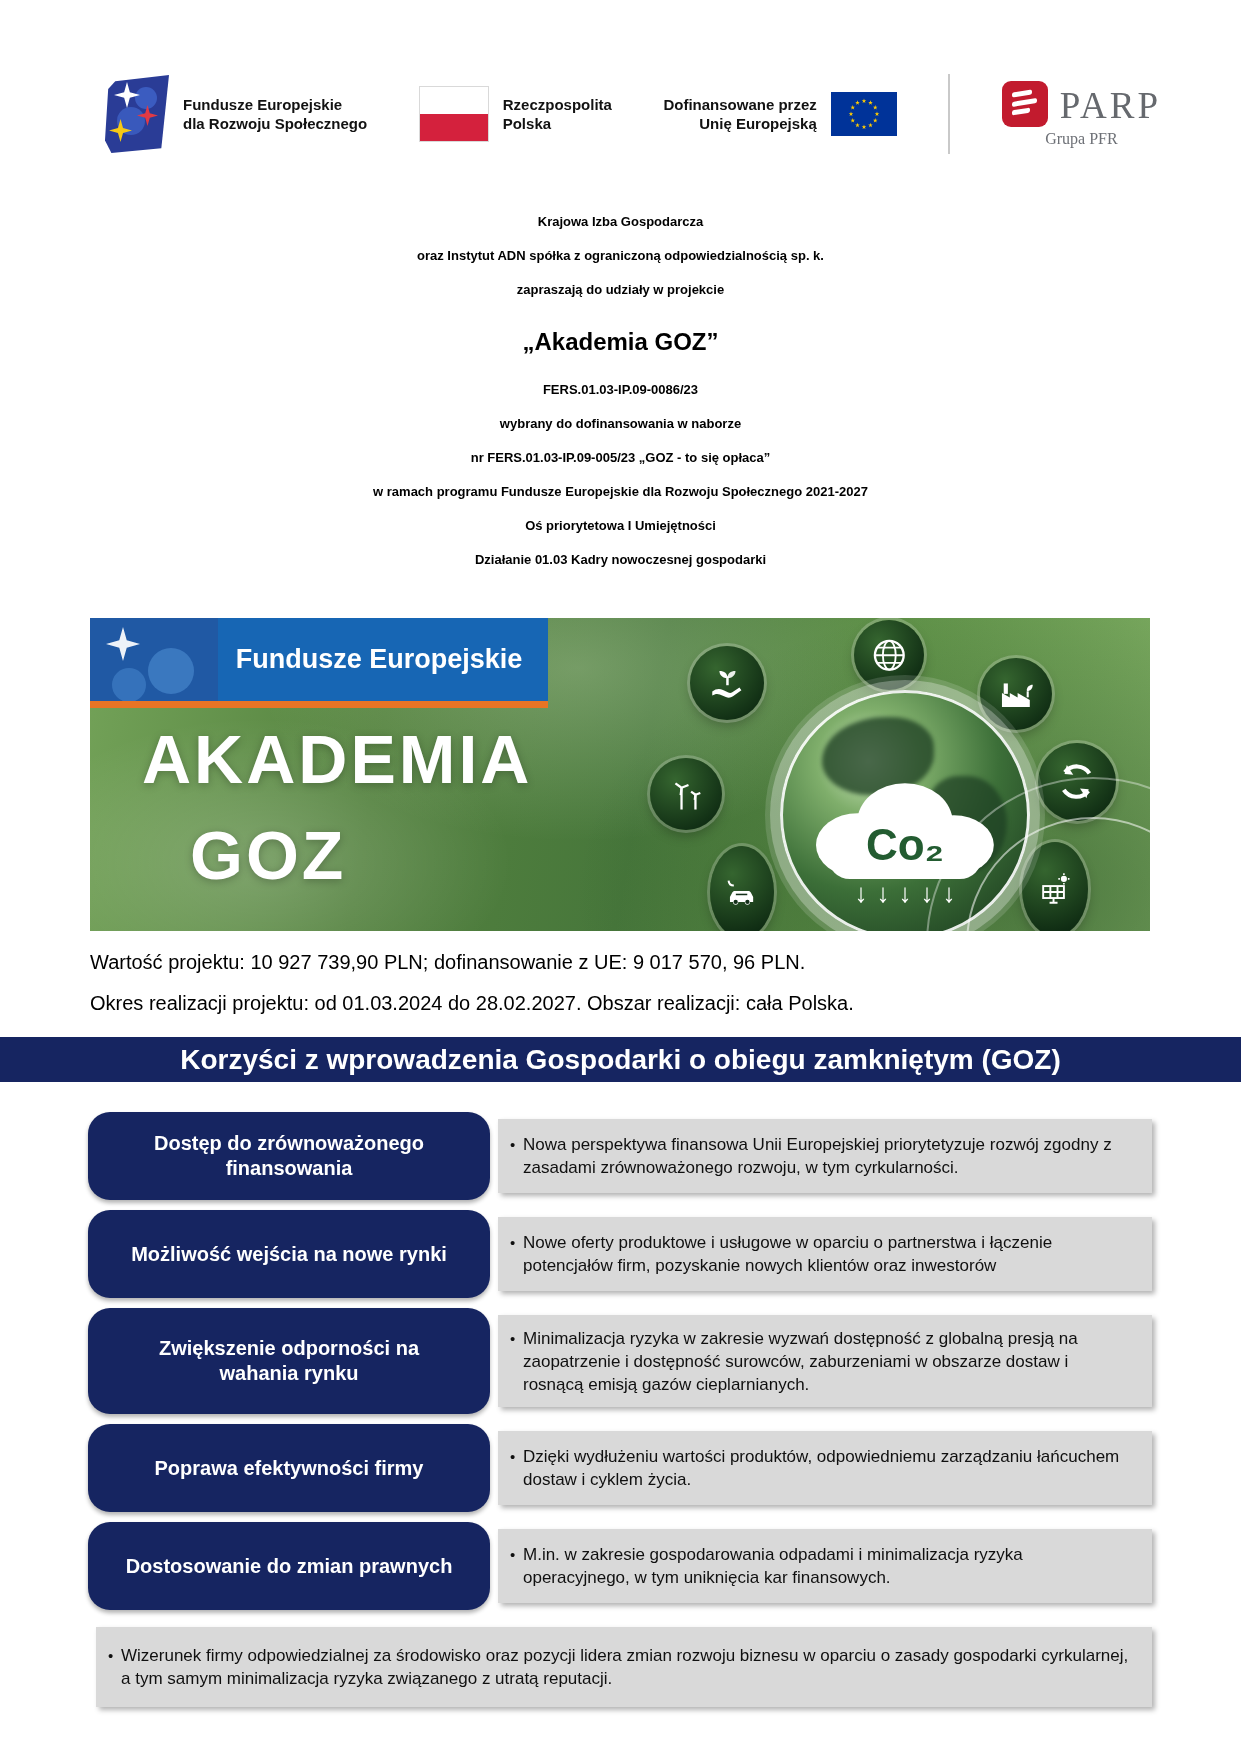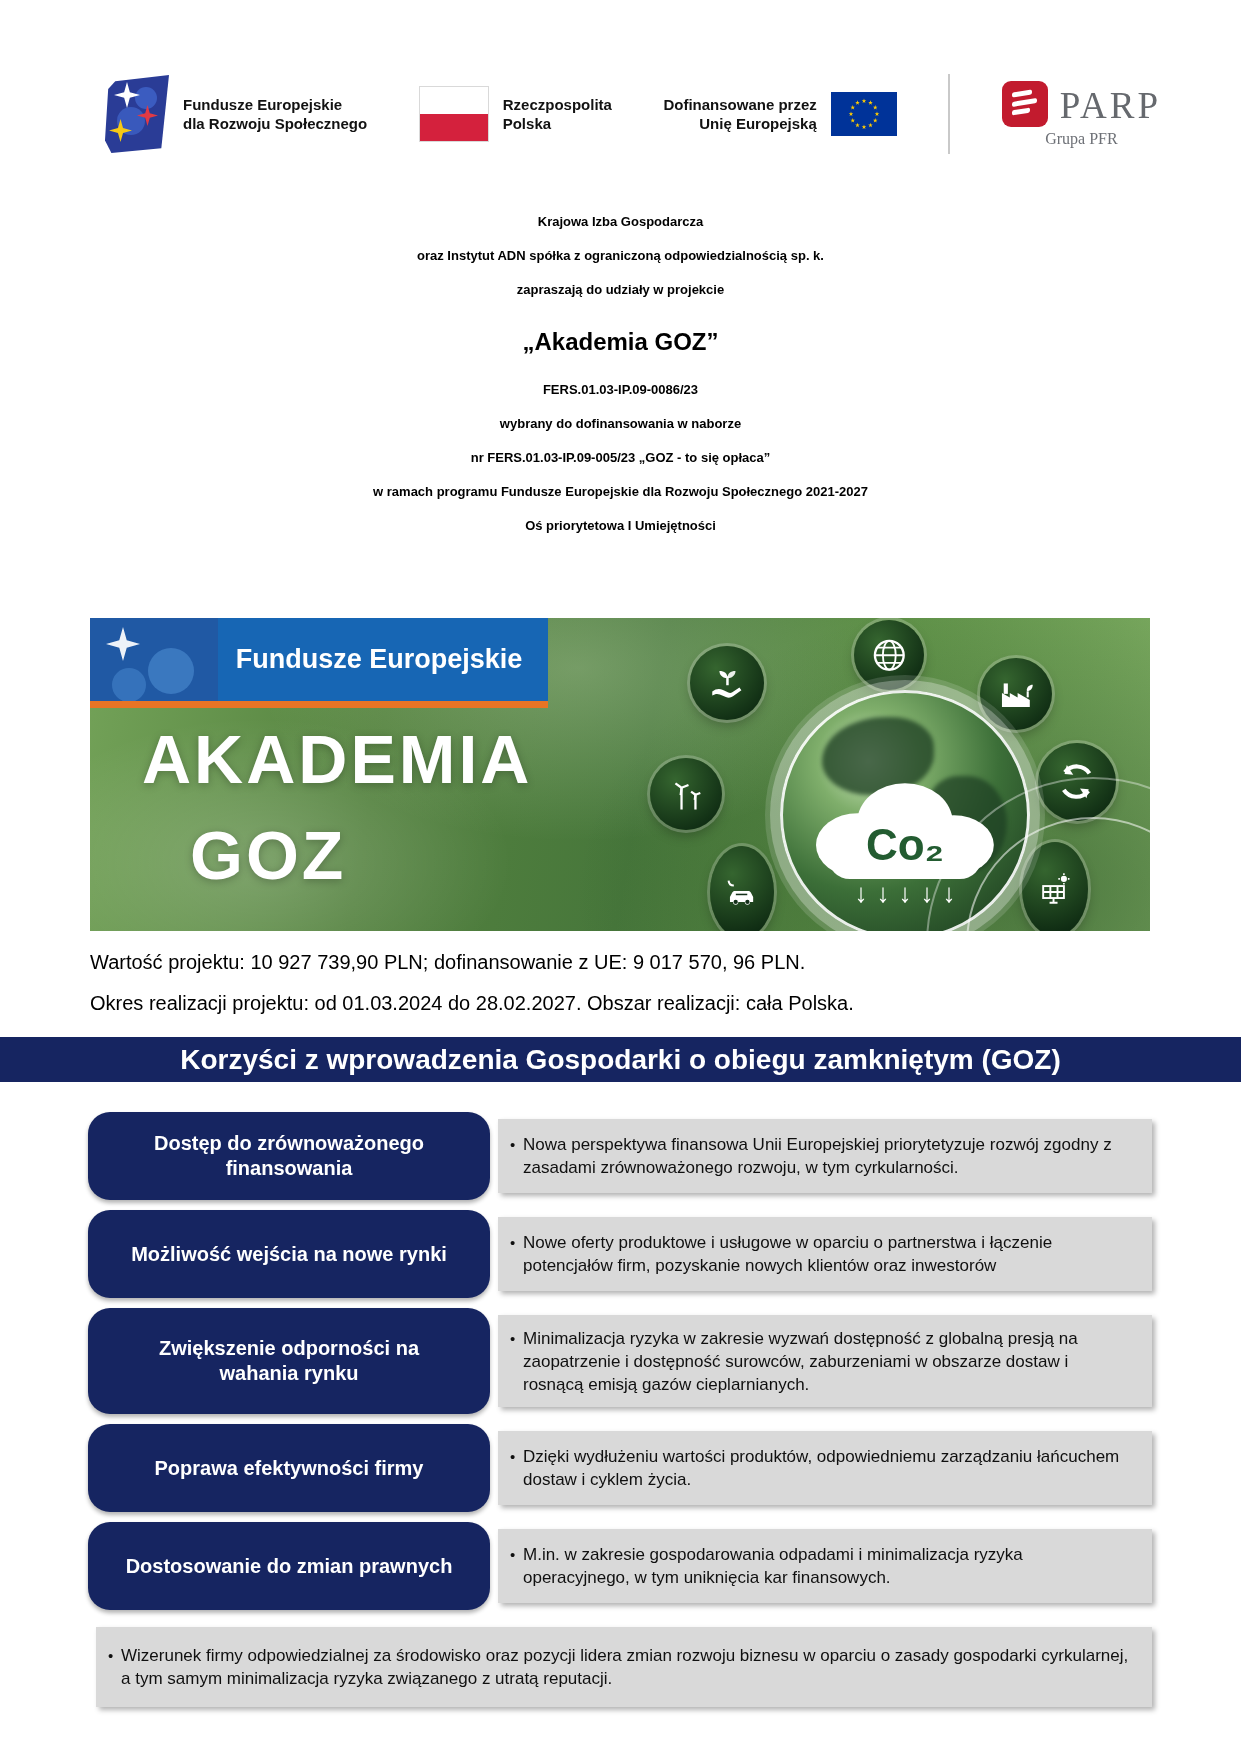--- a/index.html
+++ b/index.html
@@ -185,6 +185,7 @@
   <p class="intro-line">nr FERS.01.03-IP.09-005/23 „GOZ - to się opłaca”</p>
   <p class="intro-line">w ramach programu Fundusze Europejskie dla Rozwoju Społecznego 2021-2027</p>
   <p class="intro-line">Oś priorytetowa I Umiejętności</p>
+  <p class="intro-line">Działanie 01.03 Kadry nowoczesnej gospodarki</p>
 </section>
 
 <section class="banner">

